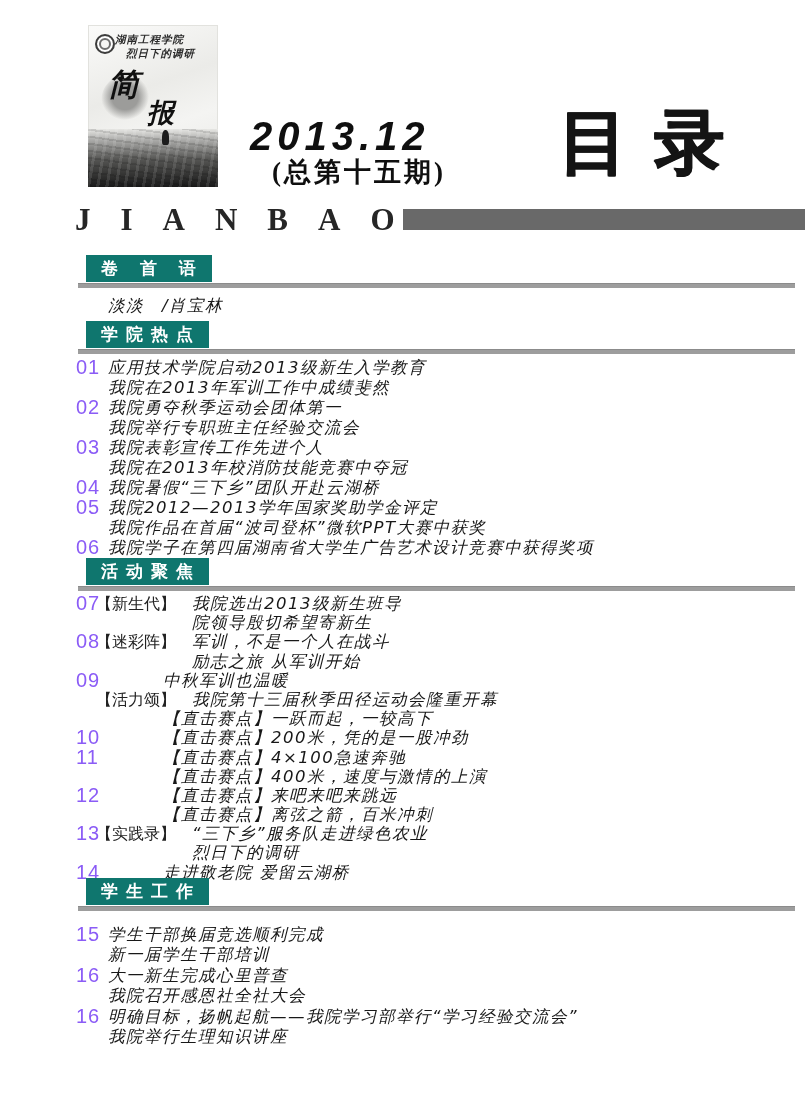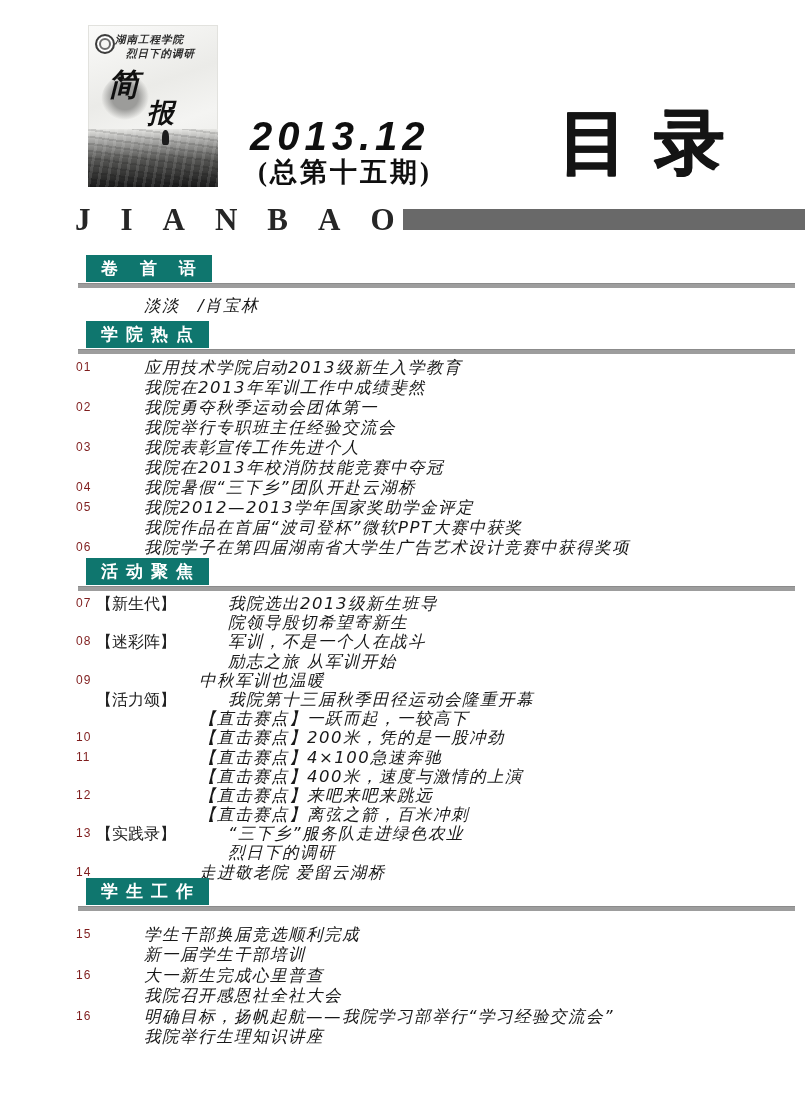--- a/index.html
+++ b/index.html
@@ -33,7 +33,7 @@
   
   .issue-date{position:absolute;left:250px;top:114px;font-family:"Liberation Sans",sans-serif;
          font-size:40px;font-weight:bold;font-style:italic;letter-spacing:5px;color:#0f0f0f;}
-  .issue-no{position:absolute;left:258px;top:154px;font-family:"Liberation Serif",serif;
+  .issue-no{position:absolute;left:272px;top:154px;font-family:"Liberation Serif",serif;
          font-size:27px;font-weight:bold;letter-spacing:3px;color:#0f0f0f;}
   .toc-title{position:absolute;left:558px;top:104px;font-size:70px;font-weight:bold;letter-spacing:26px;
          color:#141414;line-height:1.1;white-space:nowrap;

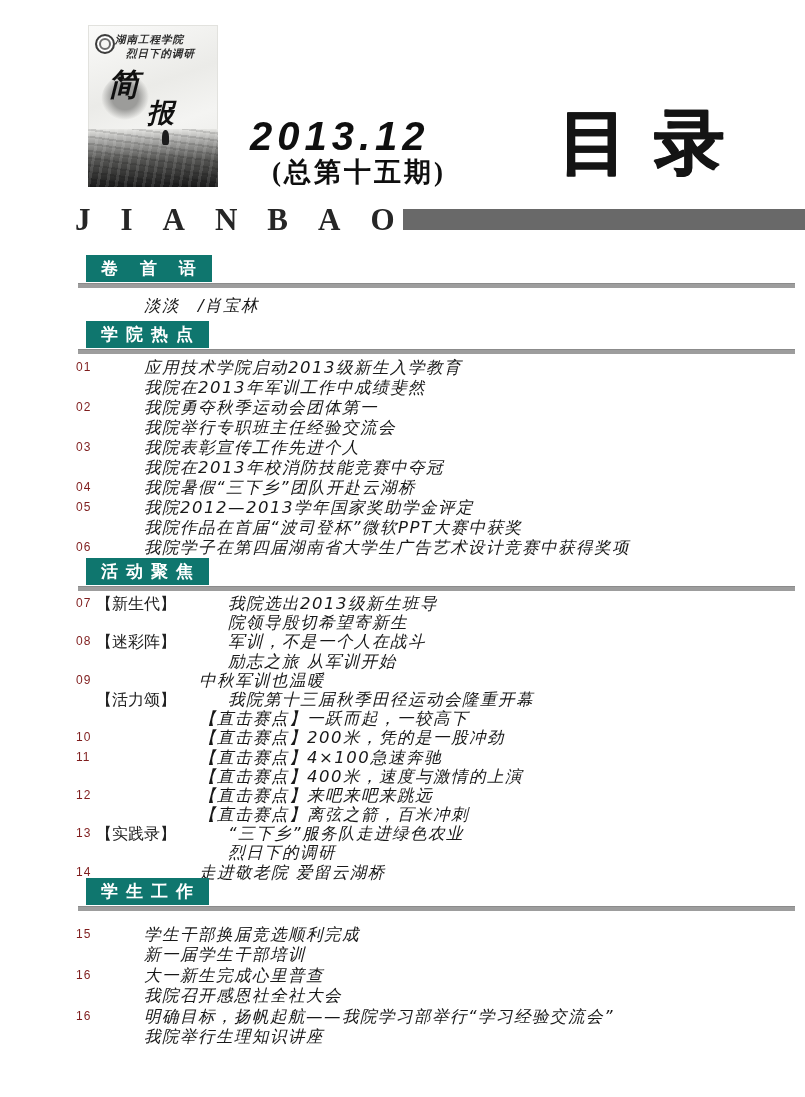--- a/index.html
+++ b/index.html
@@ -60,7 +60,7 @@
   .row span{position:absolute;top:0;white-space:nowrap;line-height:19px;}
   .num{left:76px;font-family:"Liberation Sans",sans-serif;font-size:12px;letter-spacing:1px;color:#7f1d1d;}
   .tag{left:96px;font-size:16px;color:#222222;}
-  .hand{font-style:italic;font-size:16.5px;letter-spacing:1.5px;color:#181818;margin-left:36px;}
+  .hand{font-style:italic;font-size:16.5px;letter-spacing:1.5px;color:#181818;}
   .t-a{left:108px;} .t-b{left:163px;} .t-c{left:192px;}
 </style>
 </head>

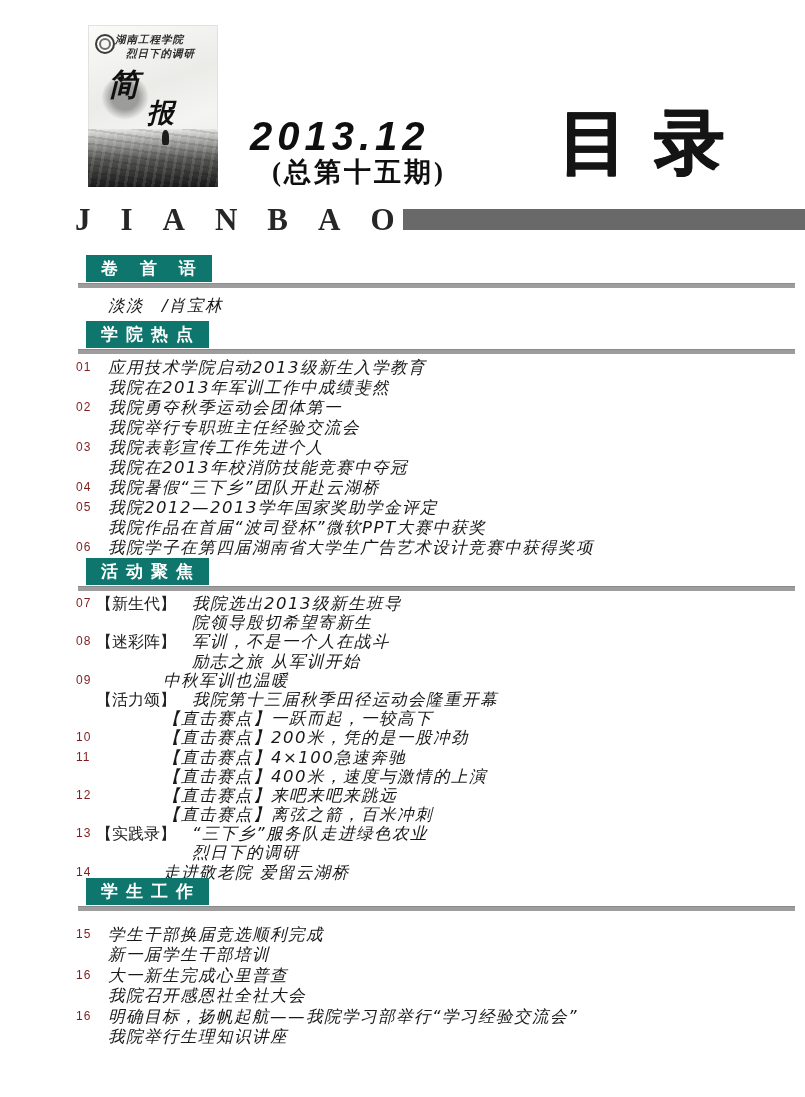--- a/index.html
+++ b/index.html
@@ -58,7 +58,7 @@
   .sec3 .rows{margin-top:14px;}.sec3 .row{height:20.4px;}
   .row{position:relative;}
   .row span{position:absolute;top:0;white-space:nowrap;line-height:19px;}
-  .num{left:76px;font-family:"Liberation Sans",sans-serif;font-size:12px;letter-spacing:1px;color:#7f1d1d;}
+  .num{left:76px;font-family:"Liberation Sans",sans-serif;font-size:20px;letter-spacing:1px;color:#8b5cf6;}
   .tag{left:96px;font-size:16px;color:#222222;}
   .hand{font-style:italic;font-size:16.5px;letter-spacing:1.5px;color:#181818;}
   .t-a{left:108px;} .t-b{left:163px;} .t-c{left:192px;}

